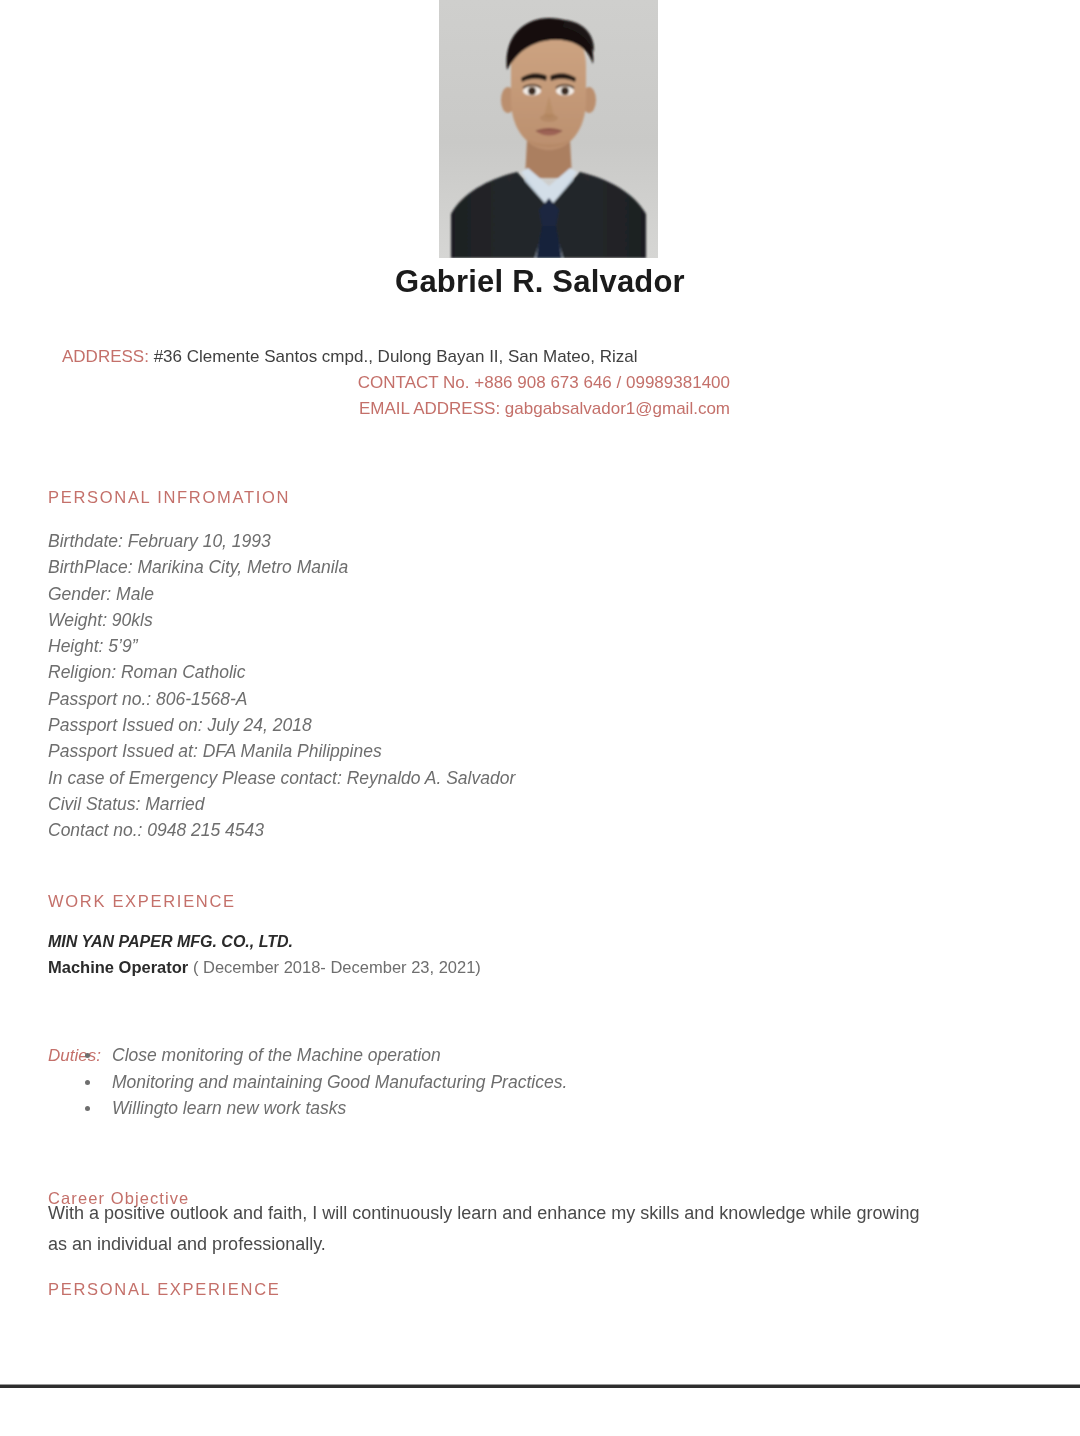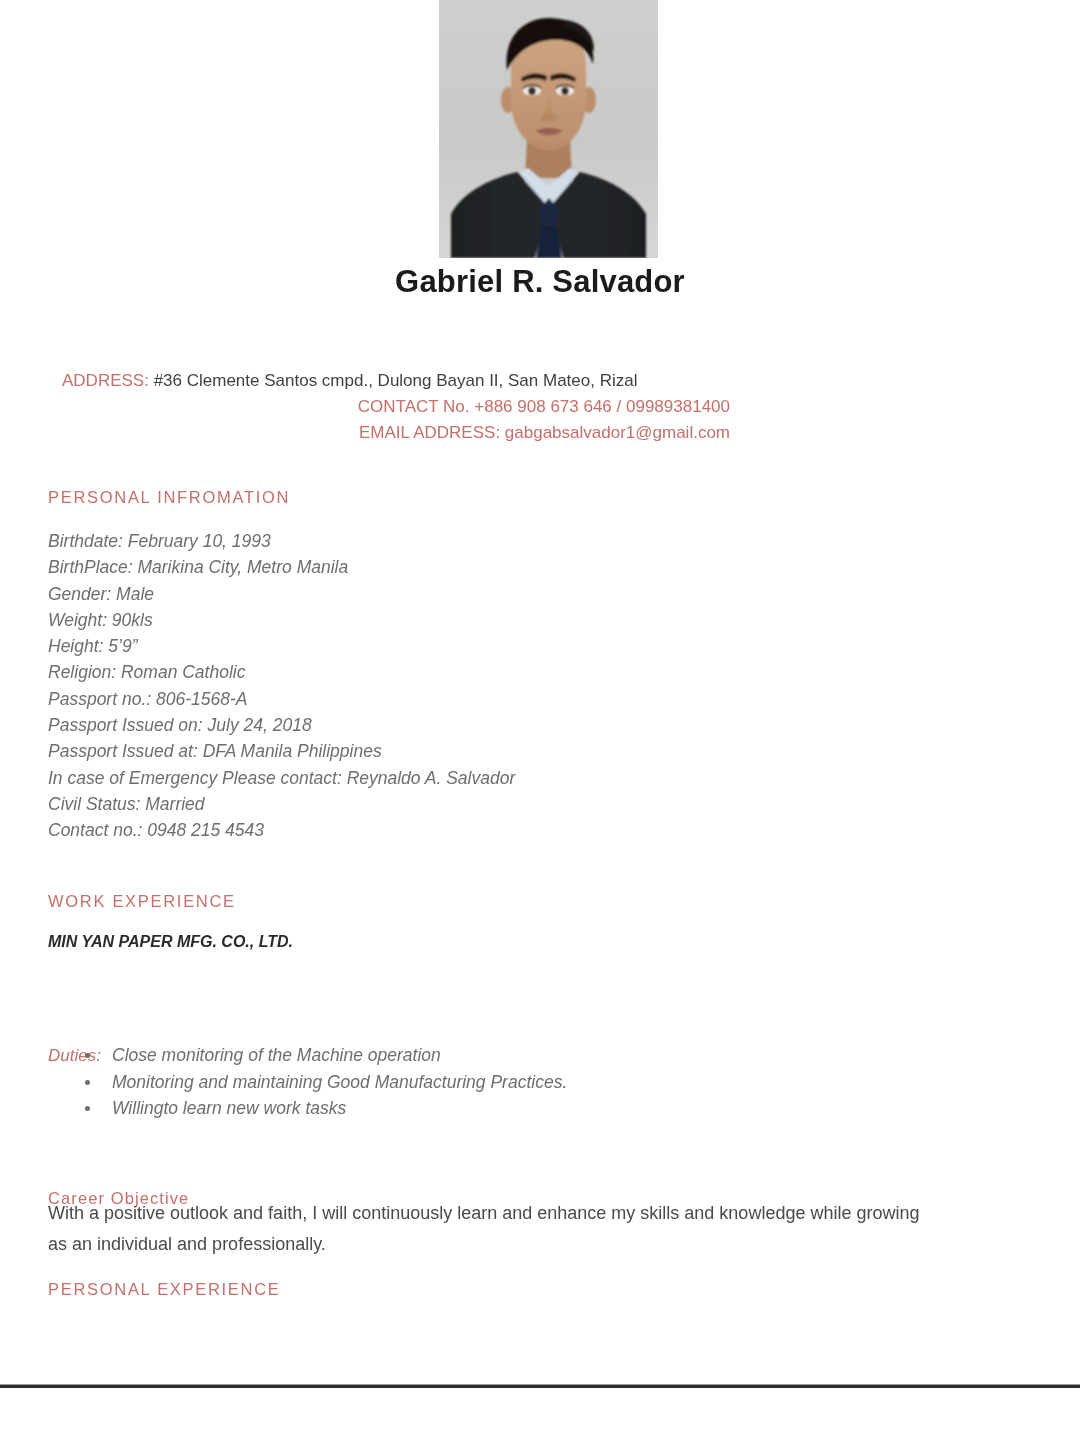--- a/index.html
+++ b/index.html
@@ -56,7 +56,6 @@
     padding-left: 62px;
     line-height: 26px;
     white-space: nowrap;
-    margin-top: 24px;
   }
   .addr-label { color: #c4706a; }
   .contact-right {

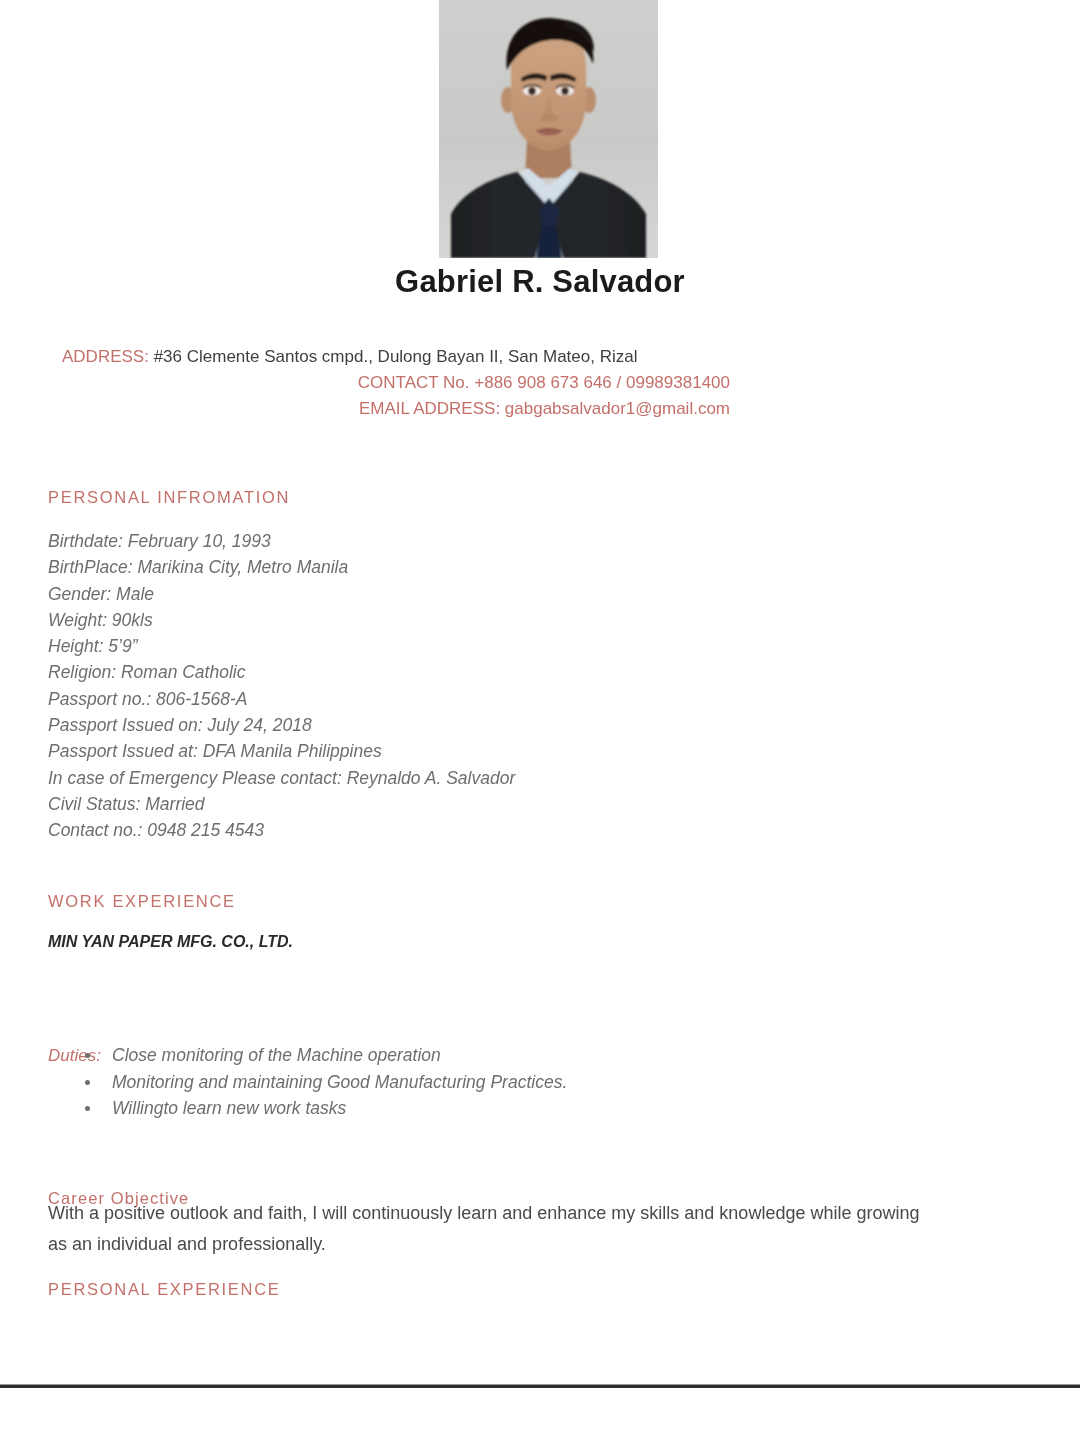--- a/index.html
+++ b/index.html
@@ -270,6 +270,10 @@
 
   <div class="body-block" style="top:930px;">
     <div class="job-company">MIN YAN PAPER MFG. CO., LTD.</div>
+    <div class="job-role-line">
+      <span class="job-role">Machine Operator</span>
+      <span class="job-dates">( December 2018- December 23, 2021)</span>
+    </div>
   </div>
 
   <div class="body-block" style="top:1000px;margin-top:46px;">

